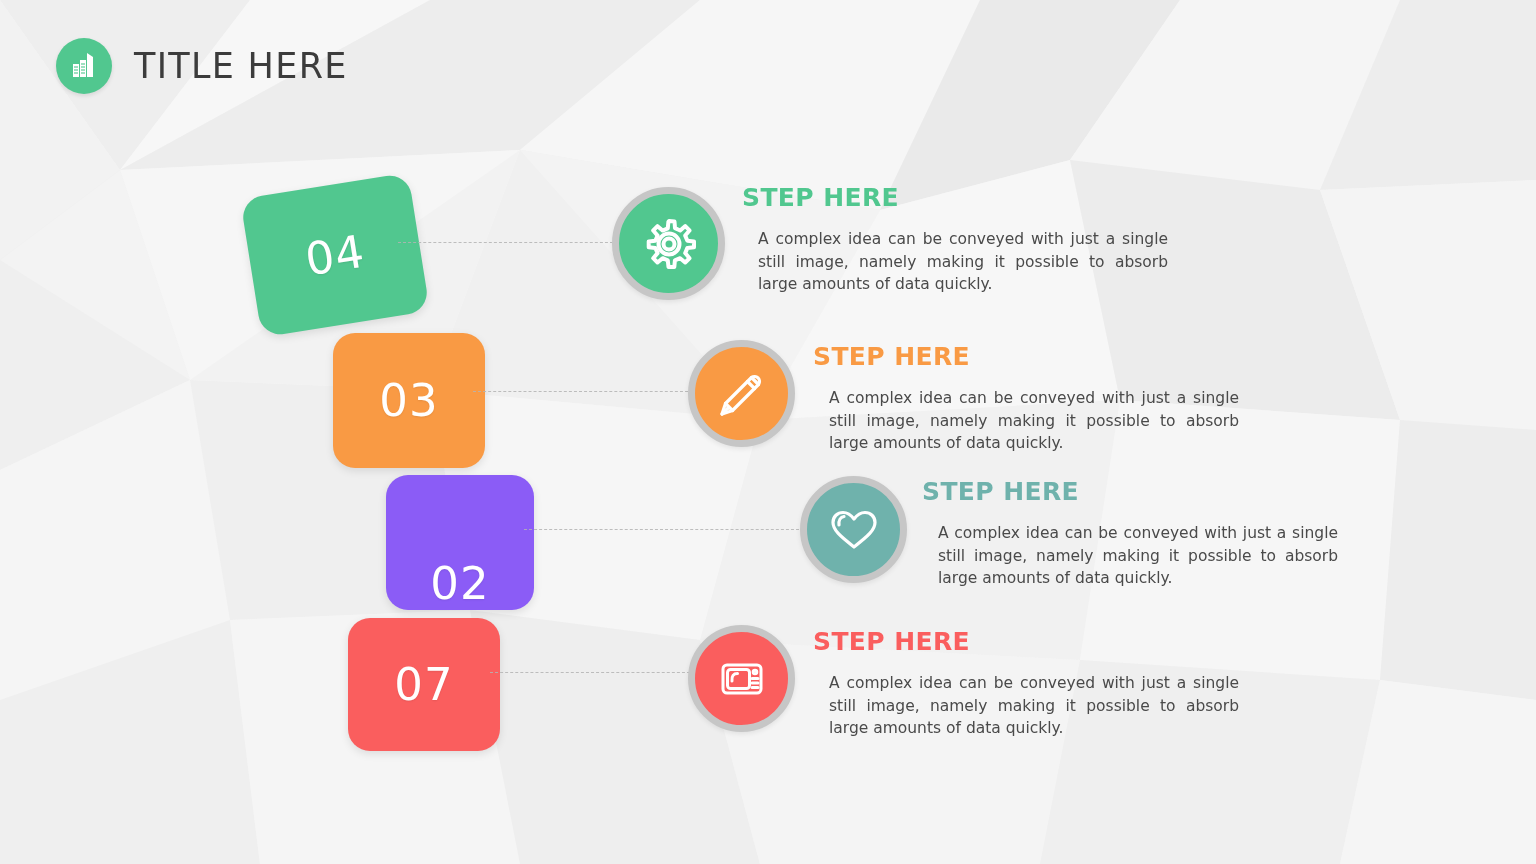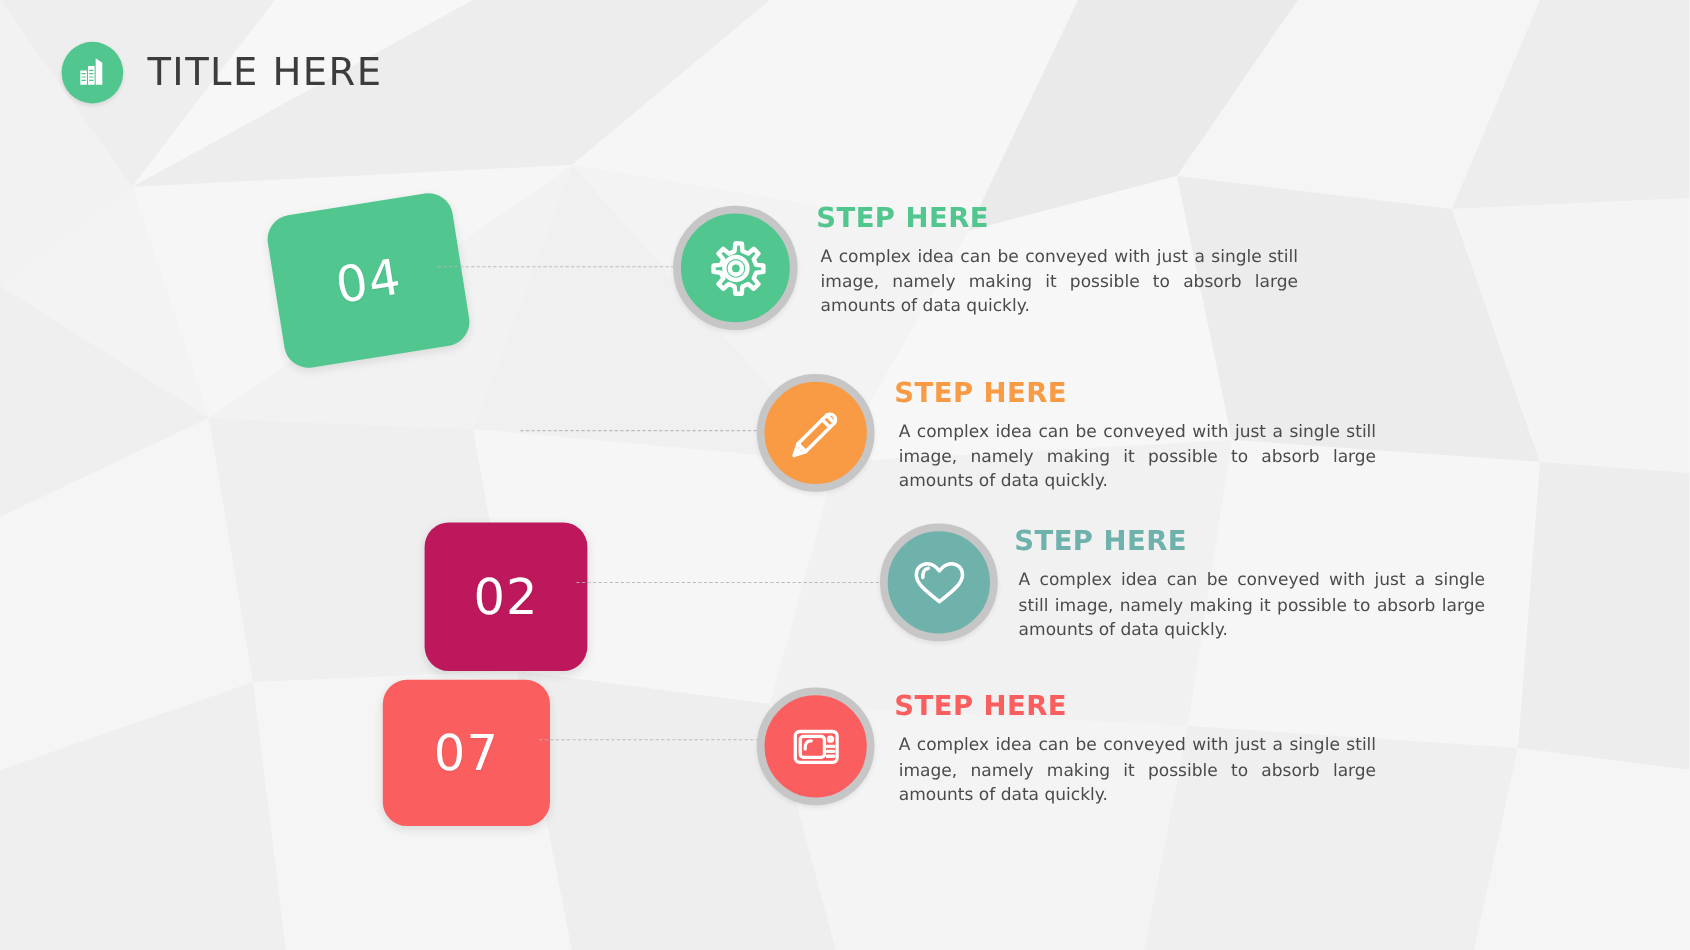--- a/index.html
+++ b/index.html
@@ -107,7 +107,7 @@
     line-height: 1.46;
     color: #4a4a4a;
     text-align: justify;
-    margin: 4px;
+    margin: 16px;
   }
 </style>
 </head>

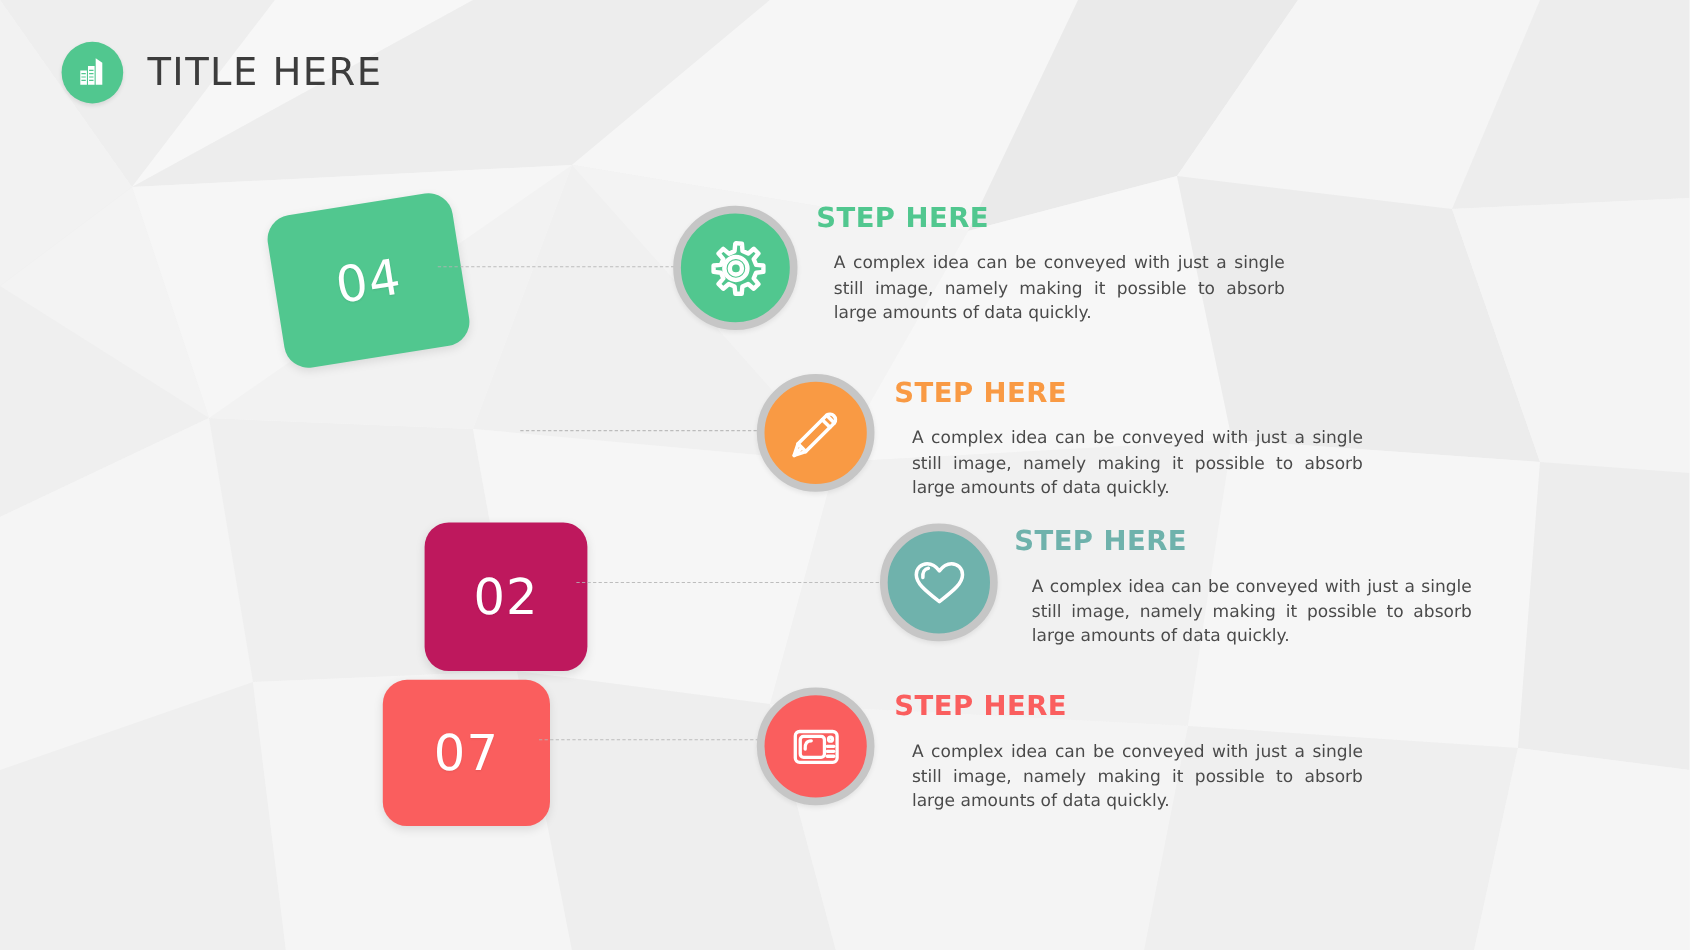--- a/index.html
+++ b/index.html
@@ -188,6 +188,9 @@
     <p class="step-body">A complex idea can be conveyed with just a single still image, namely making it possible to absorb large amounts of data quickly.</p>
   </div>
 
+  <div class="num-card" style="left:333px; top:333px; width:152px; height:135px; background:#f99a44;">
+    <span>03</span>
+  </div>
   <div class="connector" style="left:473px; top:391px; width:215px;"></div>
   <div class="icon-circle" style="left:688px; top:340px; width:107px; height:107px; background:#f99a44;">
     <svg width="58" height="58" viewBox="0 0 58 58">

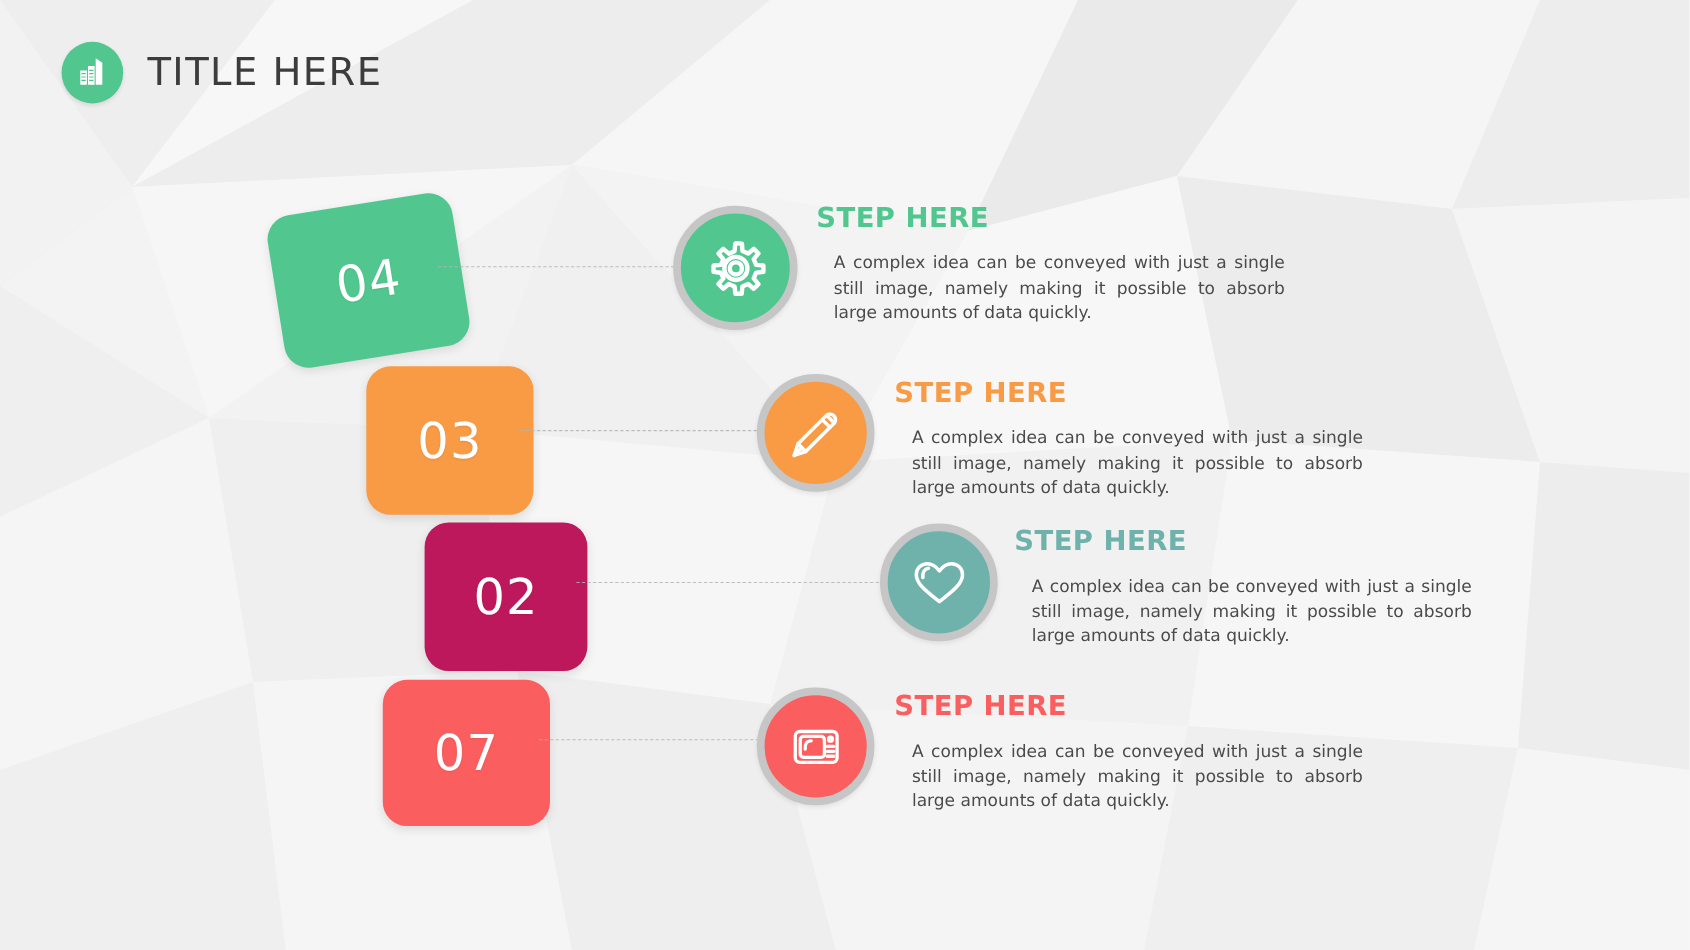--- a/index.html
+++ b/index.html
@@ -208,7 +208,7 @@
     <p class="step-body">A complex idea can be conveyed with just a single still image, namely making it possible to absorb large amounts of data quickly.</p>
   </div>
 
-  <div class="num-card" style="left:386px; top:475px; width:148px; height:135px; background:#be185d;">
+  <div class="num-card" style="left:386px; top:475px; width:148px; height:135px; background:#8b5cf6;align-items:flex-end;">
     <span>02</span>
   </div>
   <div class="connector" style="left:524px; top:529px; width:275px;"></div>

